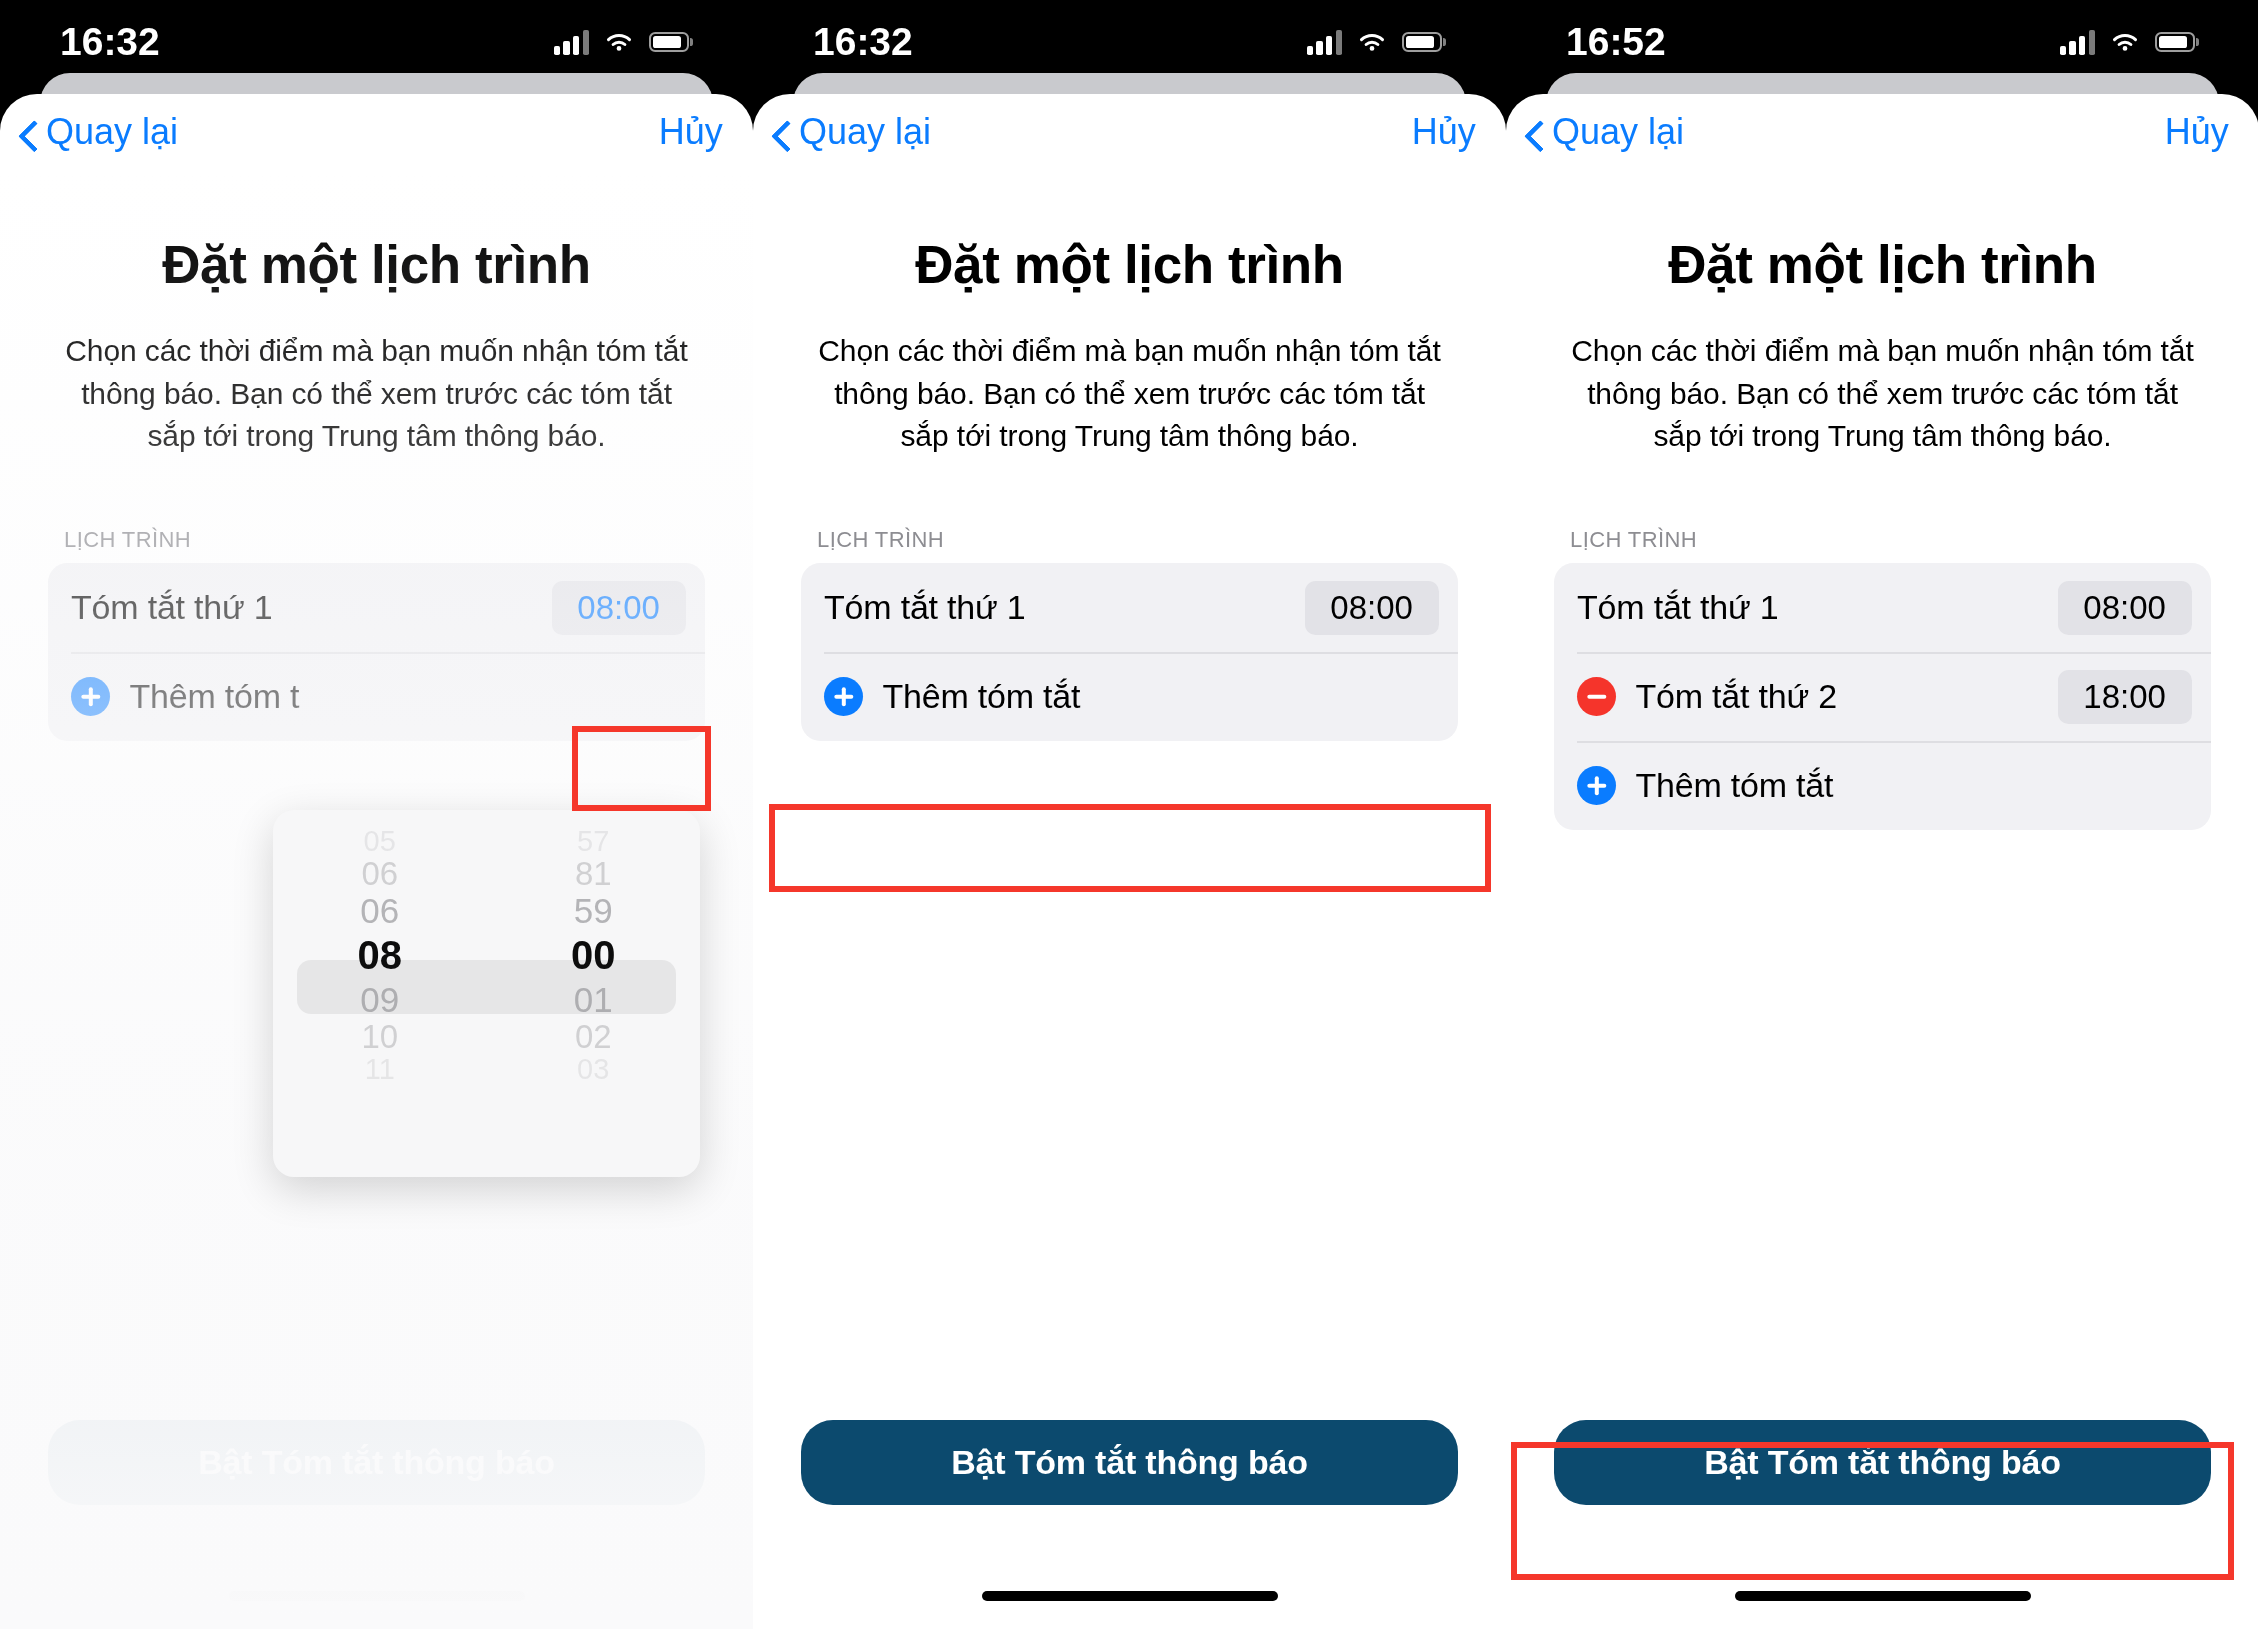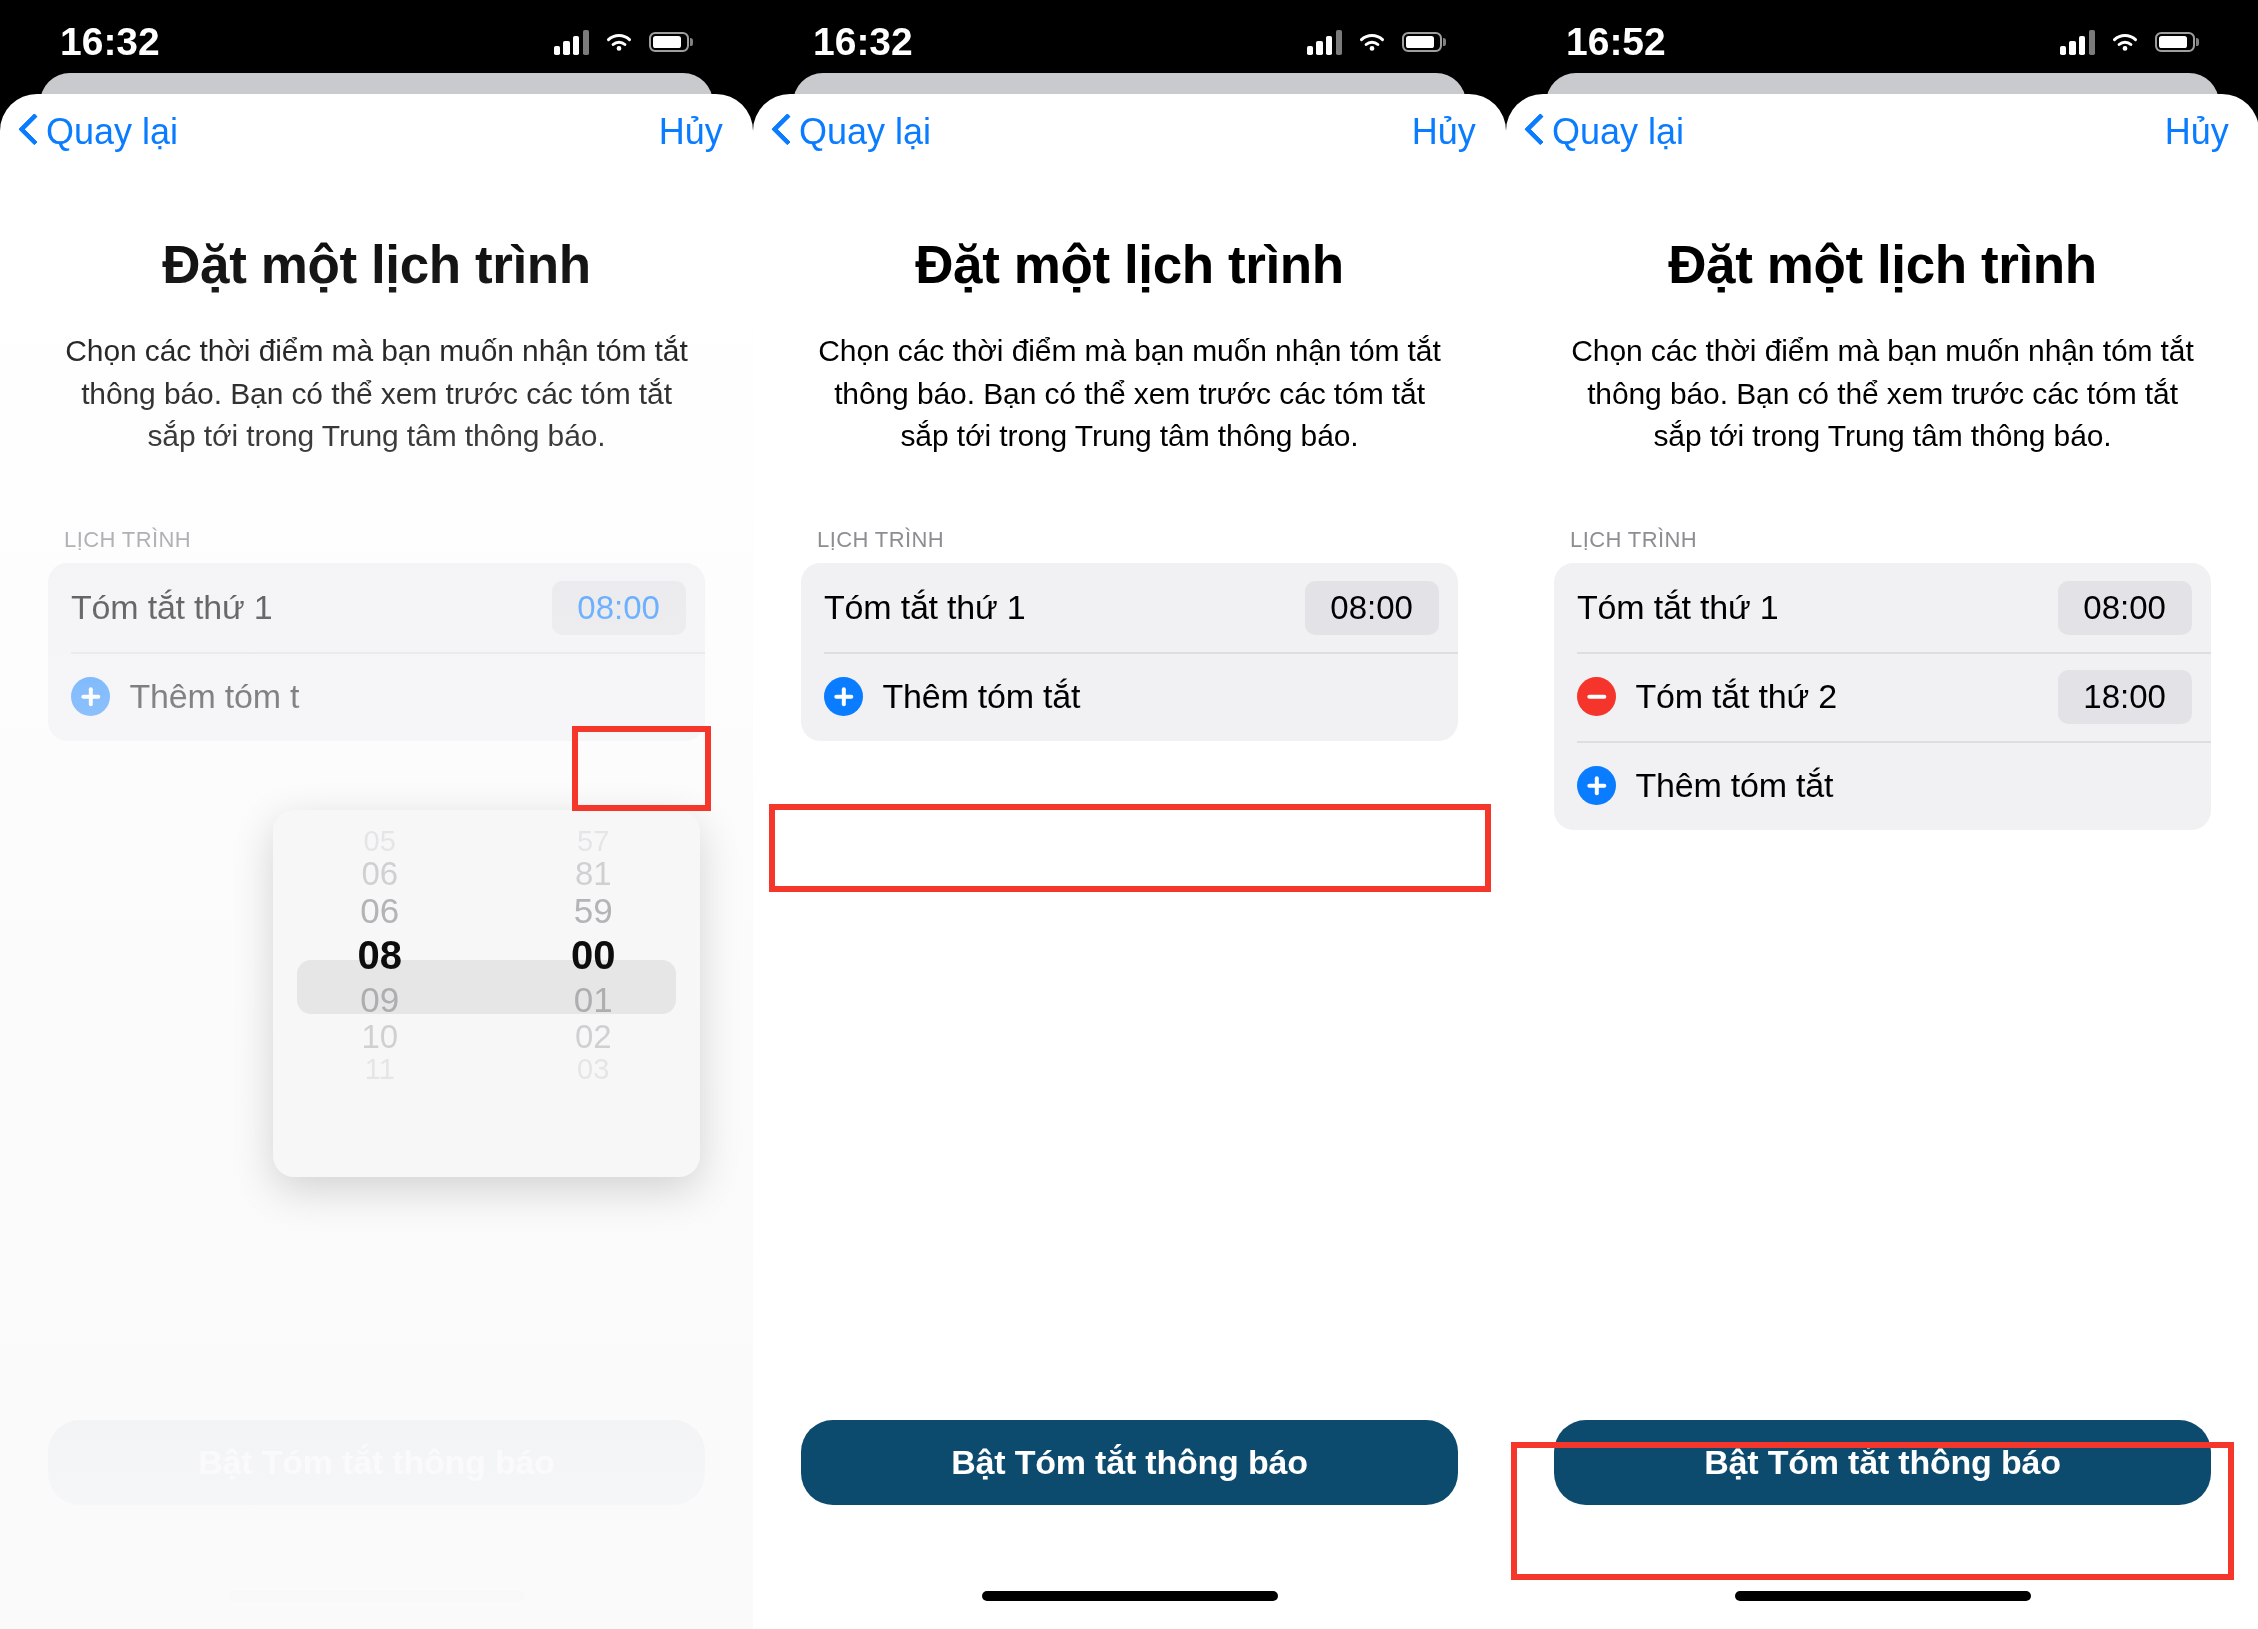--- a/index.html
+++ b/index.html
@@ -61,7 +61,7 @@
     position:relative; height:76px; display:flex; align-items:center;
     justify-content:space-between; padding:0 25px 0 17.6px;
   }
-  .nav-back { display:flex; align-items:flex-start; gap:5.3px; cursor:pointer; }
+  .nav-back { display:flex; align-items:flex-end; gap:5.3px; cursor:pointer; }
   .chev { width:23px; height:35px; position:relative; flex:0 0 auto; }
   .chev::before {
     content:""; position:absolute; left:5.3px; top:50%;

